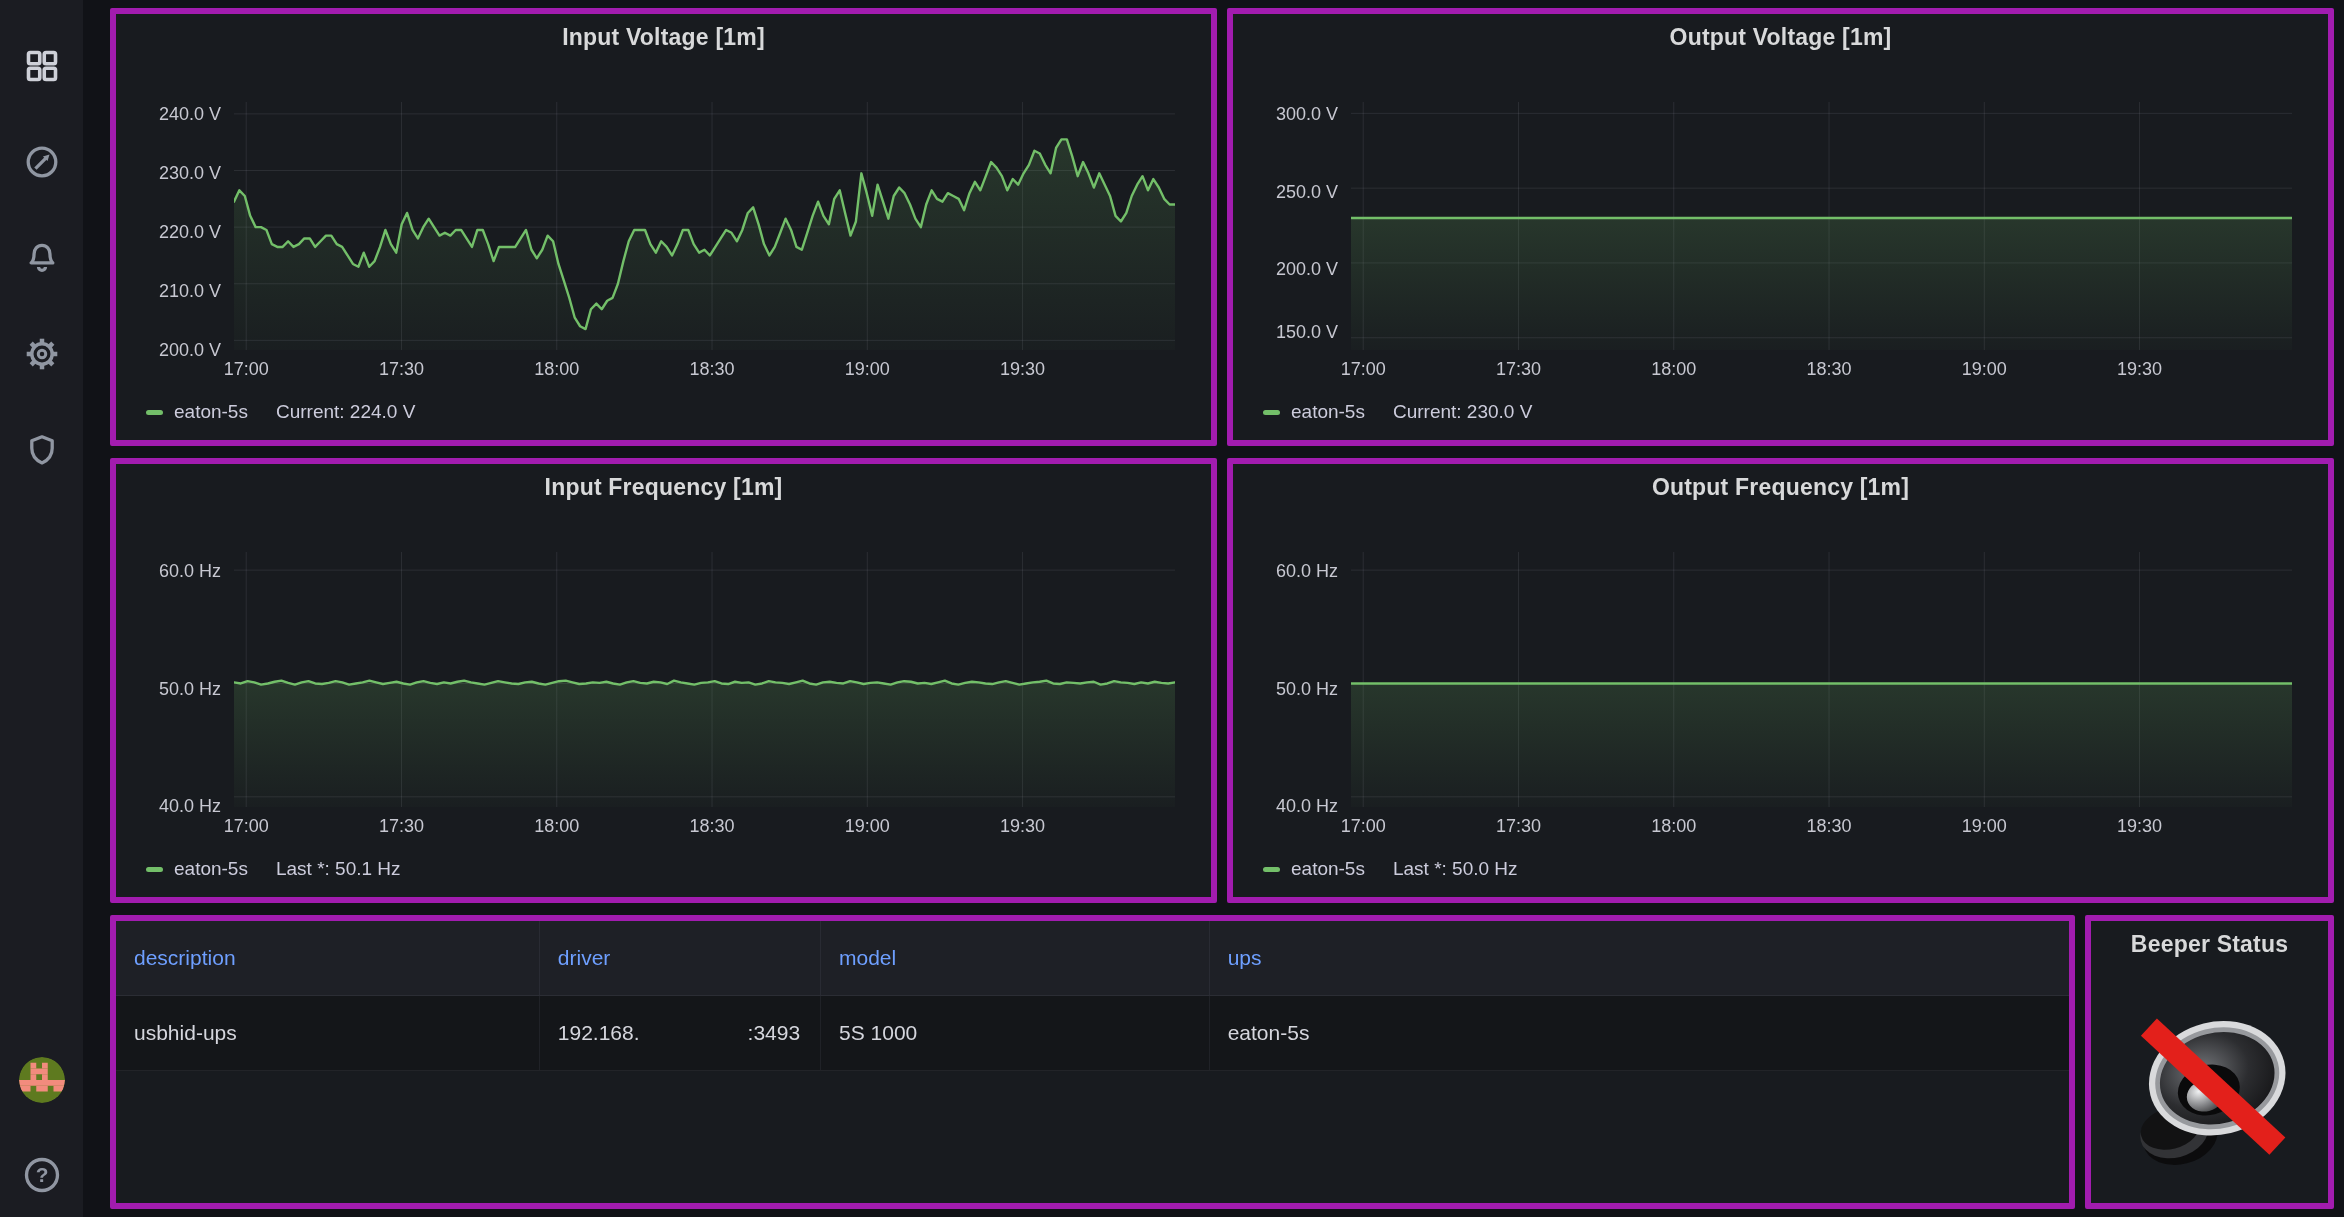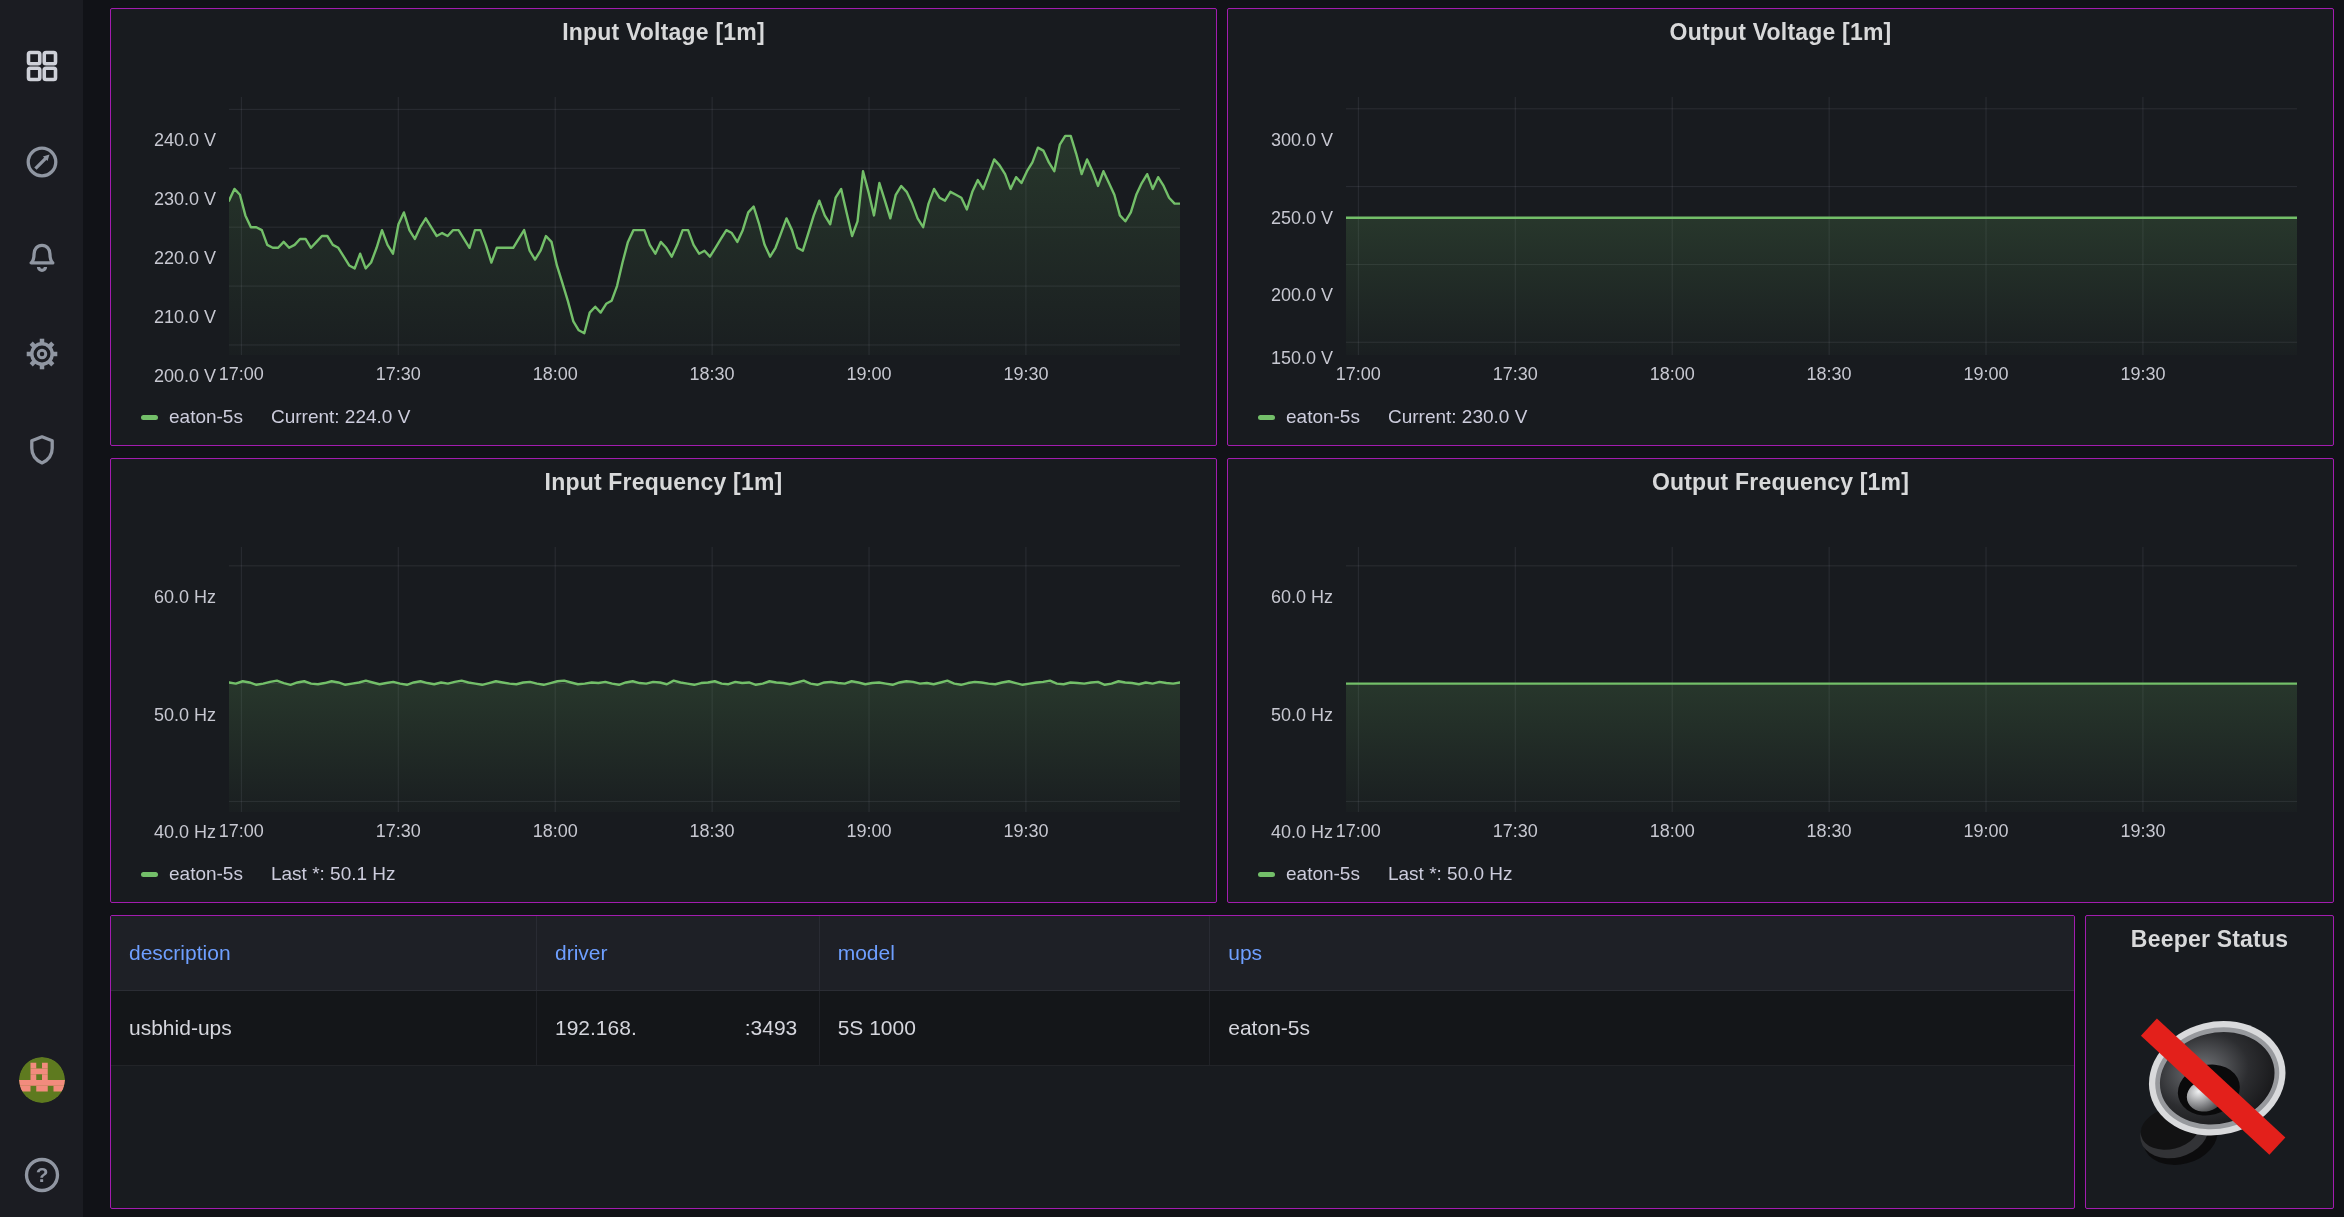--- a/index.html
+++ b/index.html
@@ -26,7 +26,7 @@
   .row-mid    { grid-template-columns:1107px 1107px; height:445px; }
   .row-bottom { grid-template-columns:1965px 249px;  height:294px; }
 
-  .panel { background:#181b1f; border:1px solid #a21caf; border-radius:2px;
+  .panel { background:#181b1f; border:6px solid #a21caf; border-radius:2px;
            display:flex; flex-direction:column; position:relative; overflow:hidden; }
   .panel-title { height:46px; flex:none; display:flex; align-items:center; justify-content:center;
                  font-size:23px; font-weight:600; color:#d8d9da; letter-spacing:.2px; cursor:pointer; }

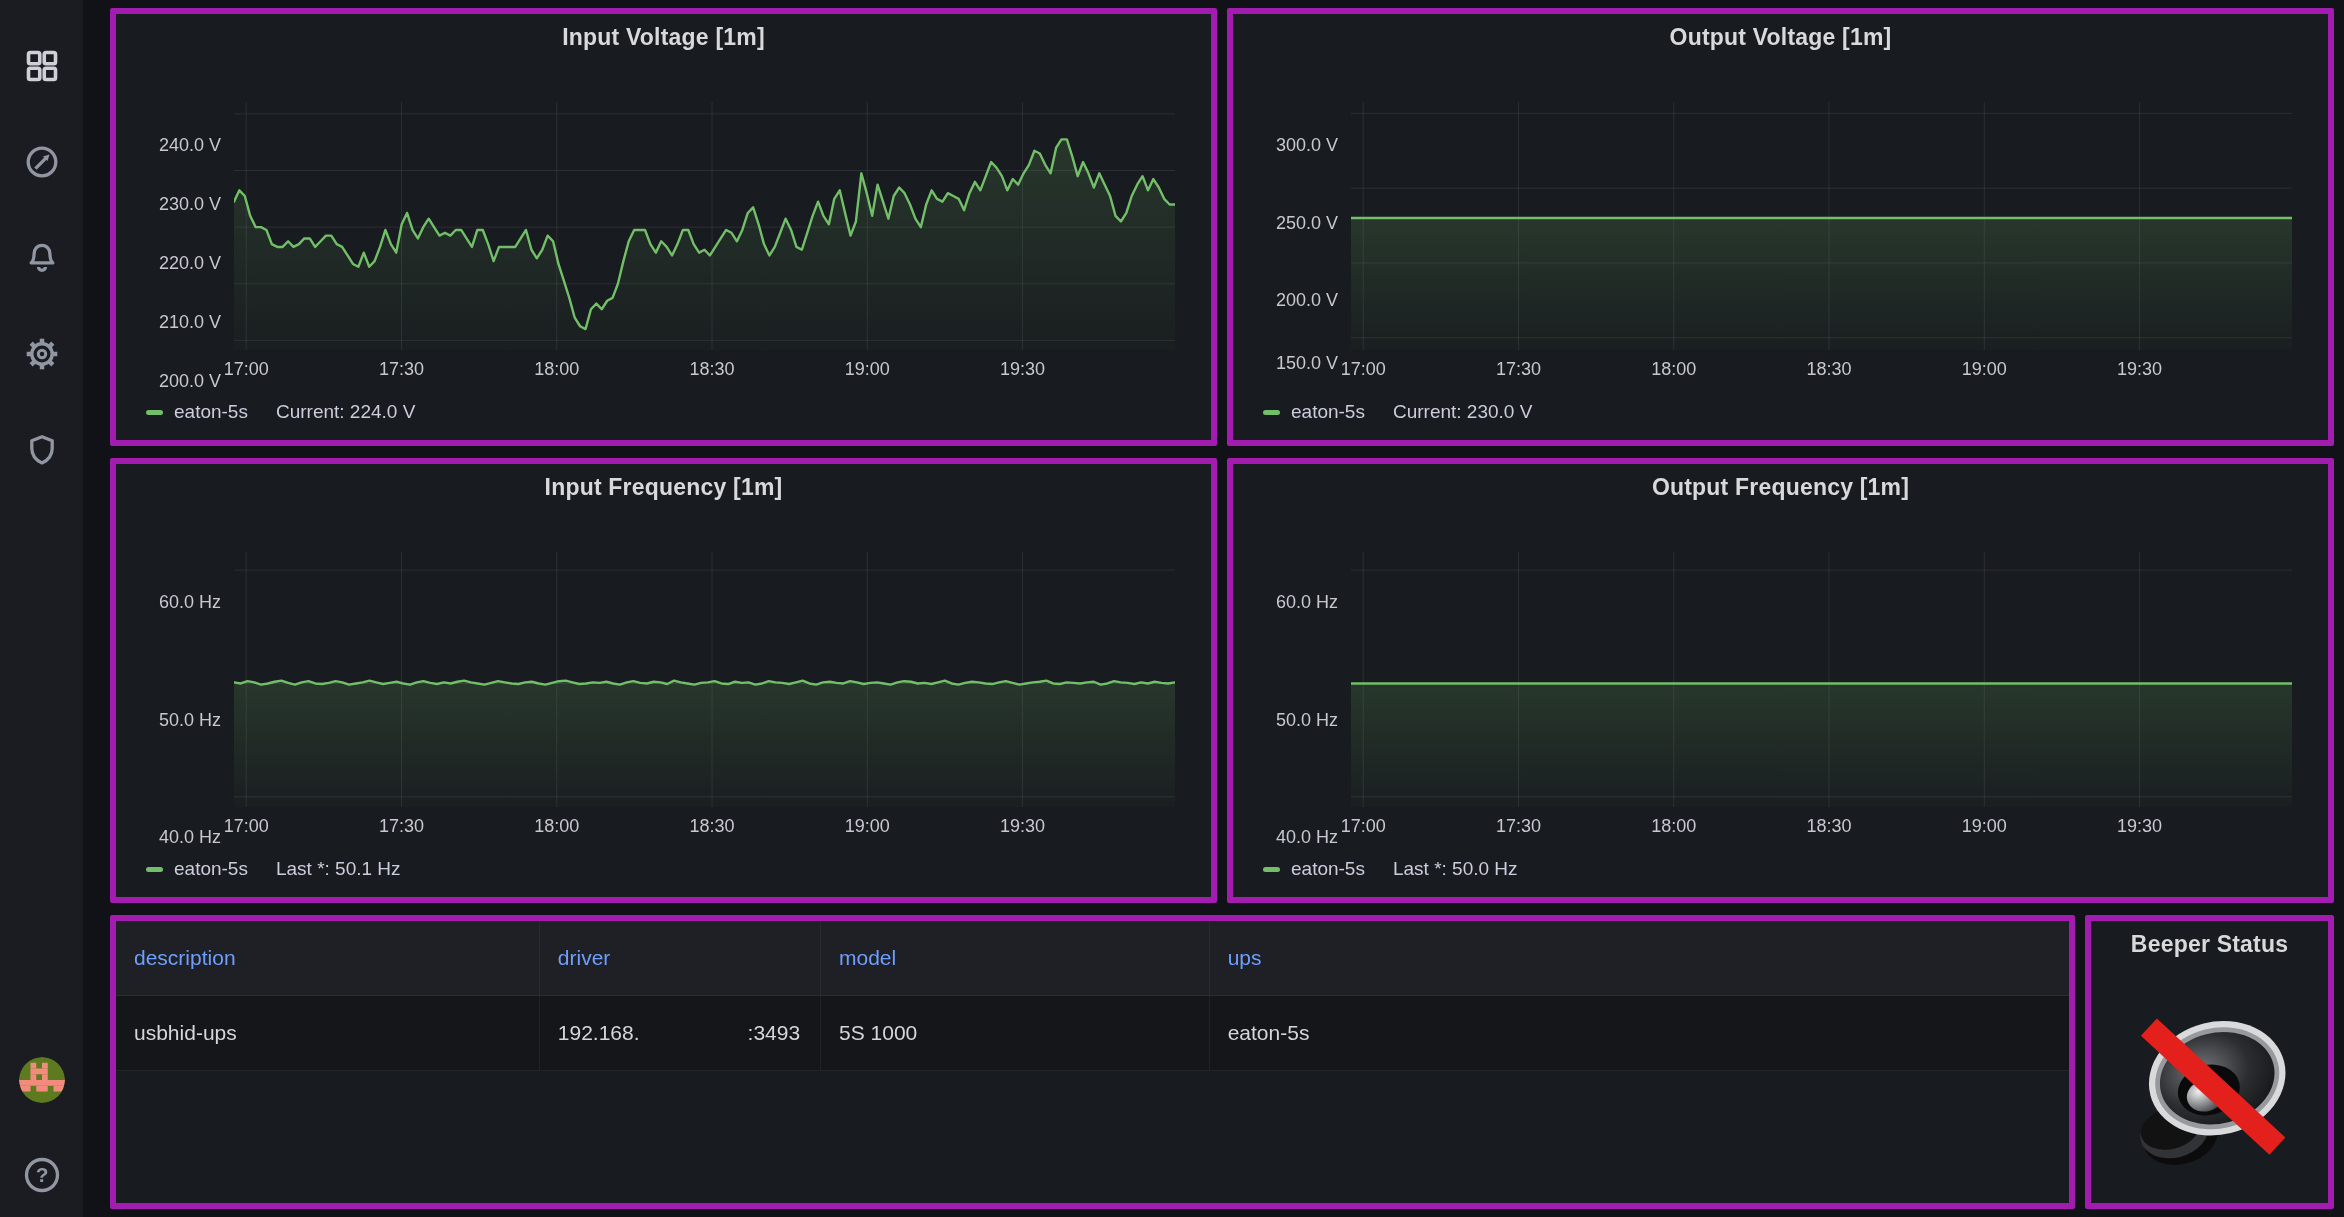--- a/index.html
+++ b/index.html
@@ -33,7 +33,7 @@
 
   
   .chart-area { flex:1; display:flex; margin-top:42px; padding-right:36px; }
-  .y-gutter { width:118px; flex:none; position:relative;margin-top:31px; }
+  .y-gutter { width:118px; flex:none; position:relative; }
   .y-tick { position:absolute; right:13px; transform:translateY(-50%); font-size:18px;
             color:#c7c8d1; white-space:nowrap; }
   .plot-col { flex:1; display:flex; flex-direction:column; min-width:0; }

